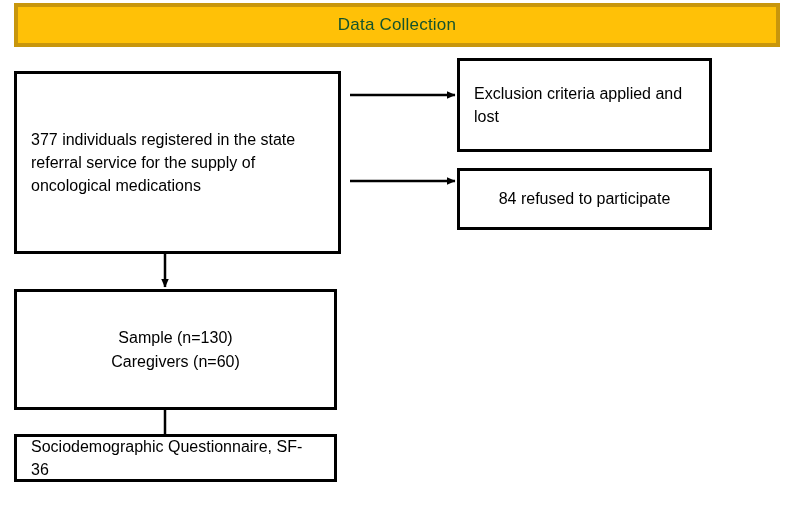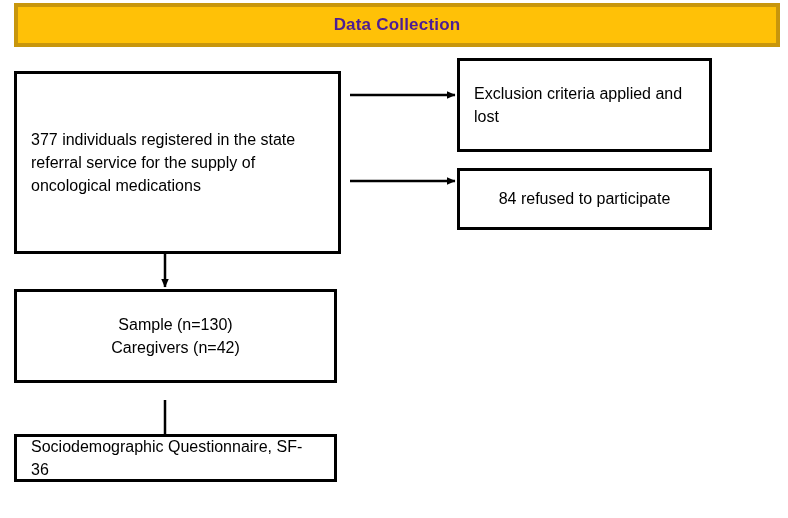--- a/index.html
+++ b/index.html
@@ -36,8 +36,8 @@
   }
   .header-title {
     font-size: 17px;
-    font-weight: bold;
-    color: #4c1d95;
+    font-weight: normal;
+    color: #14532d;
     letter-spacing: 0.2px;
     white-space: nowrap;
   }

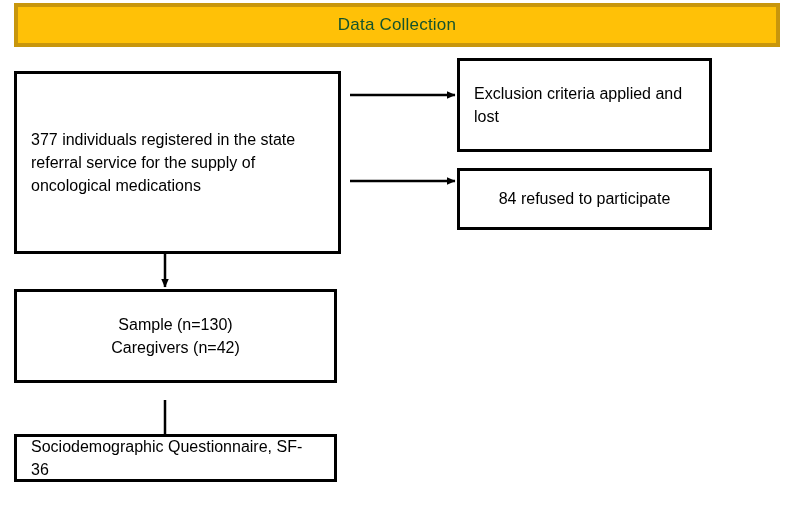--- a/index.html
+++ b/index.html
@@ -78,7 +78,7 @@
     left: 457px; top: 168px; width: 255px; height: 62px;
   }
   #node-sample {
-    left: 14px; top: 289px; width: 323px; height: 94px;
+    left: 14px; top: 289px; width: 323px; height: 121px;
   }
   #node-instruments {
     left: 14px; top: 434px; width: 323px; height: 48px;

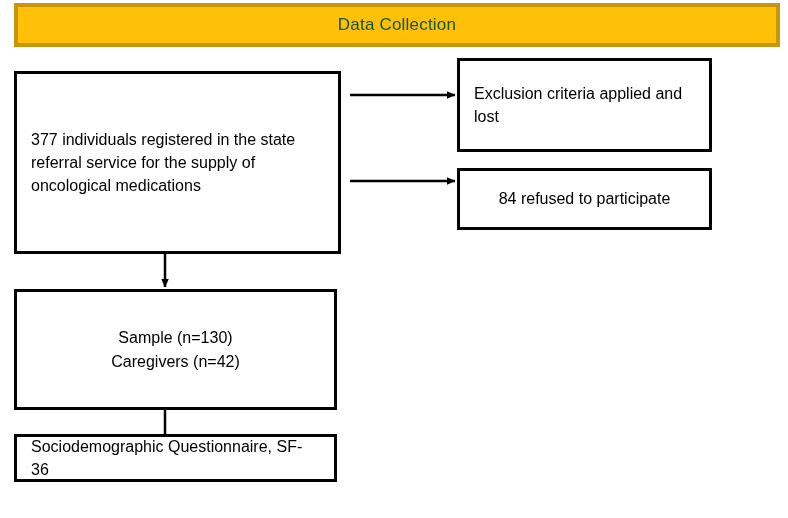--- a/index.html
+++ b/index.html
@@ -137,7 +137,7 @@
 
   <div class="node align-center" id="node-sample">
     <span class="line">Sample (n=130)</span>
-    <span class="line">Caregivers (n=42)</span>
+    <span class="line">Caregivers (n=60)</span>
   </div>
 
   <div class="node align-left" id="node-instruments">

